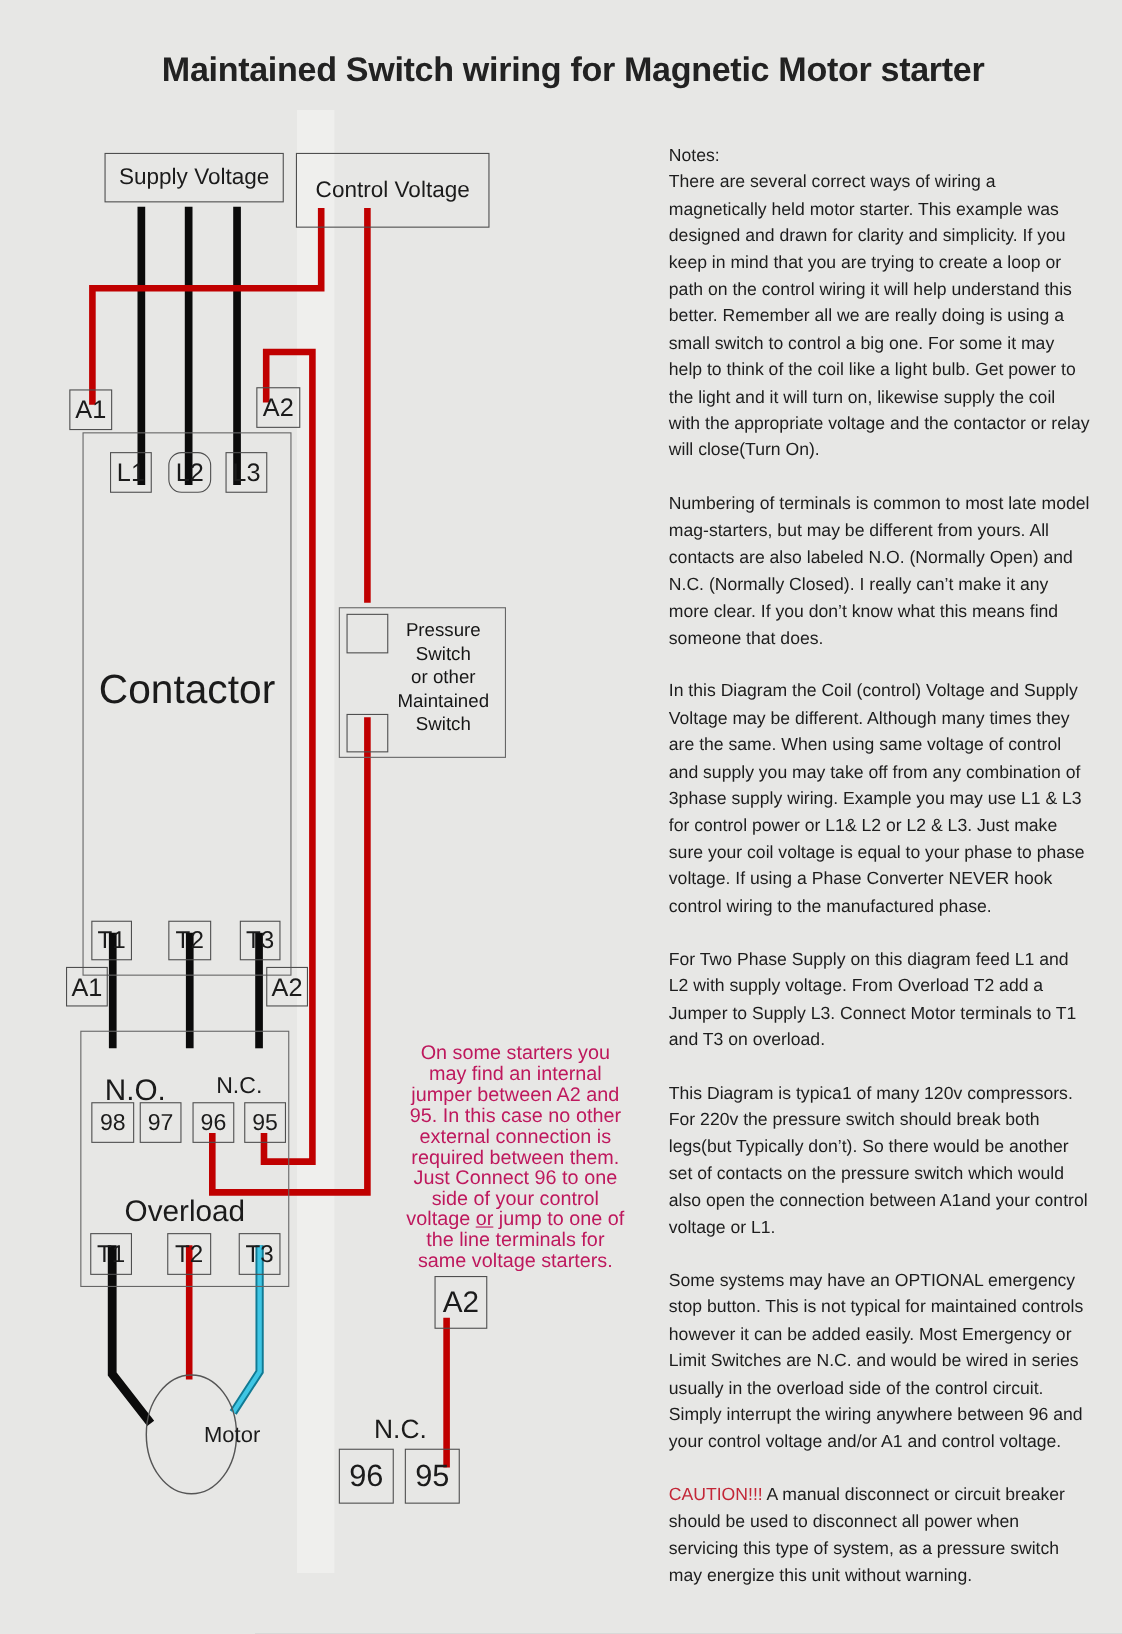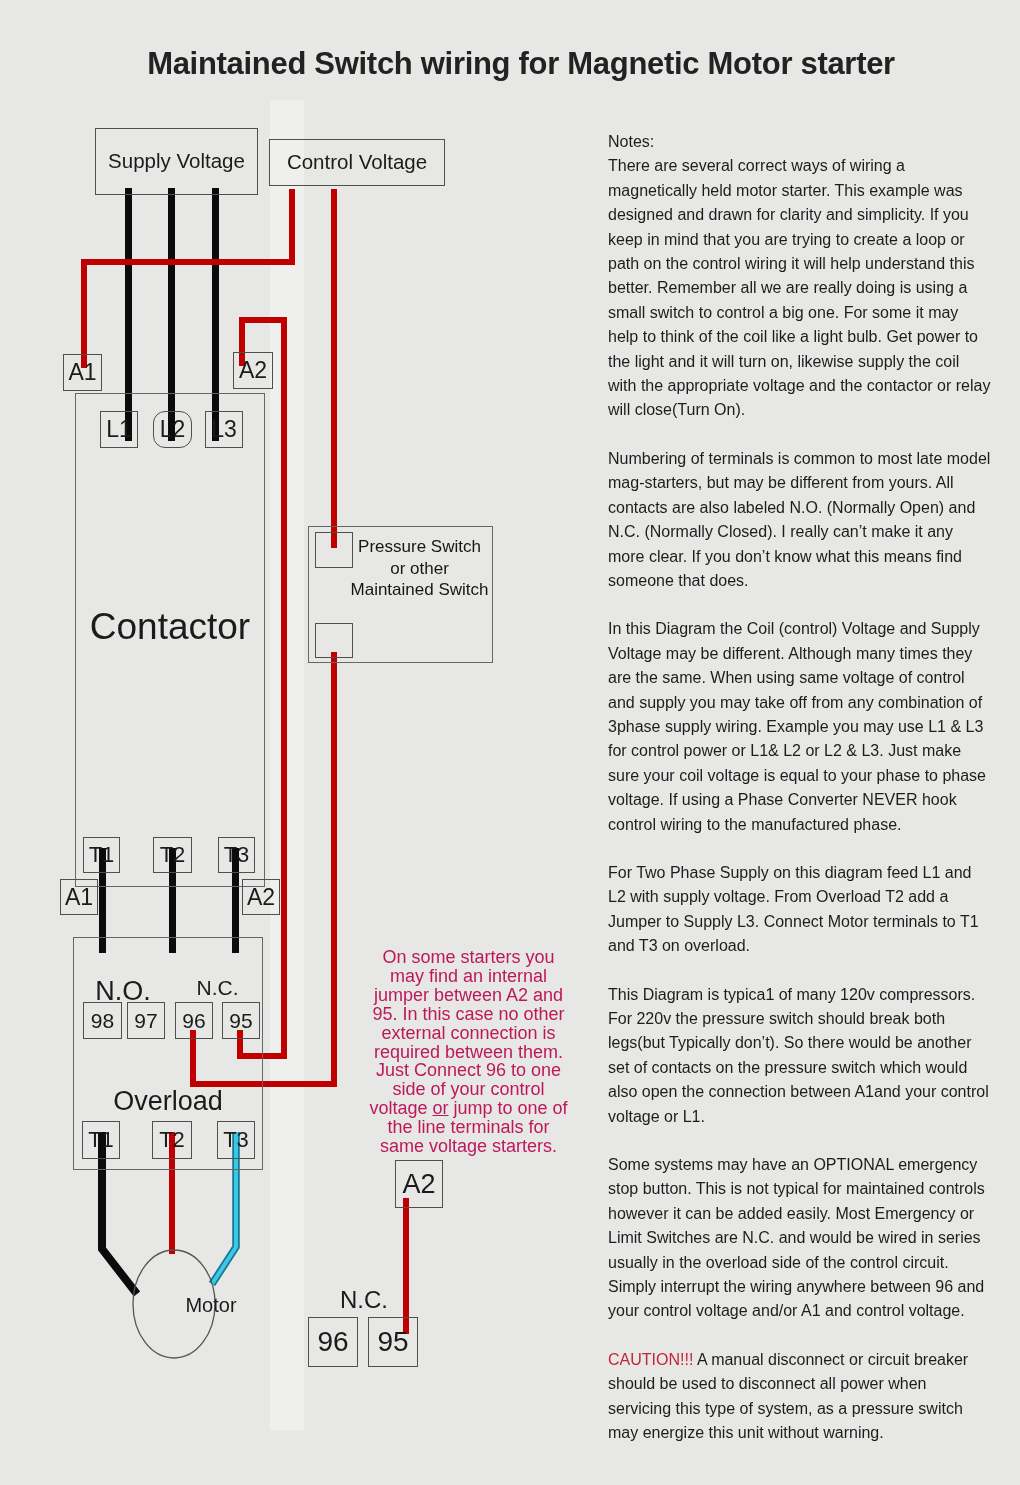--- a/index.html
+++ b/index.html
@@ -81,7 +81,7 @@
     <ellipse cx="174" cy="1304" rx="41" ry="54" class="motor-ellipse"></ellipse>
   </svg>
 
-  <div class="abs bx" style="left:95px;top:128px;width:163px;height:67px;font-size:20.5px;">
+  <div class="abs bx" style="left:95px;top:139px;width:163px;height:45px;font-size:20.5px;">
     <span class="lbl">Supply Voltage</span>
   </div>
   <div class="abs bx" style="left:269px;top:139px;width:176px;height:47px;font-size:20.5px;">

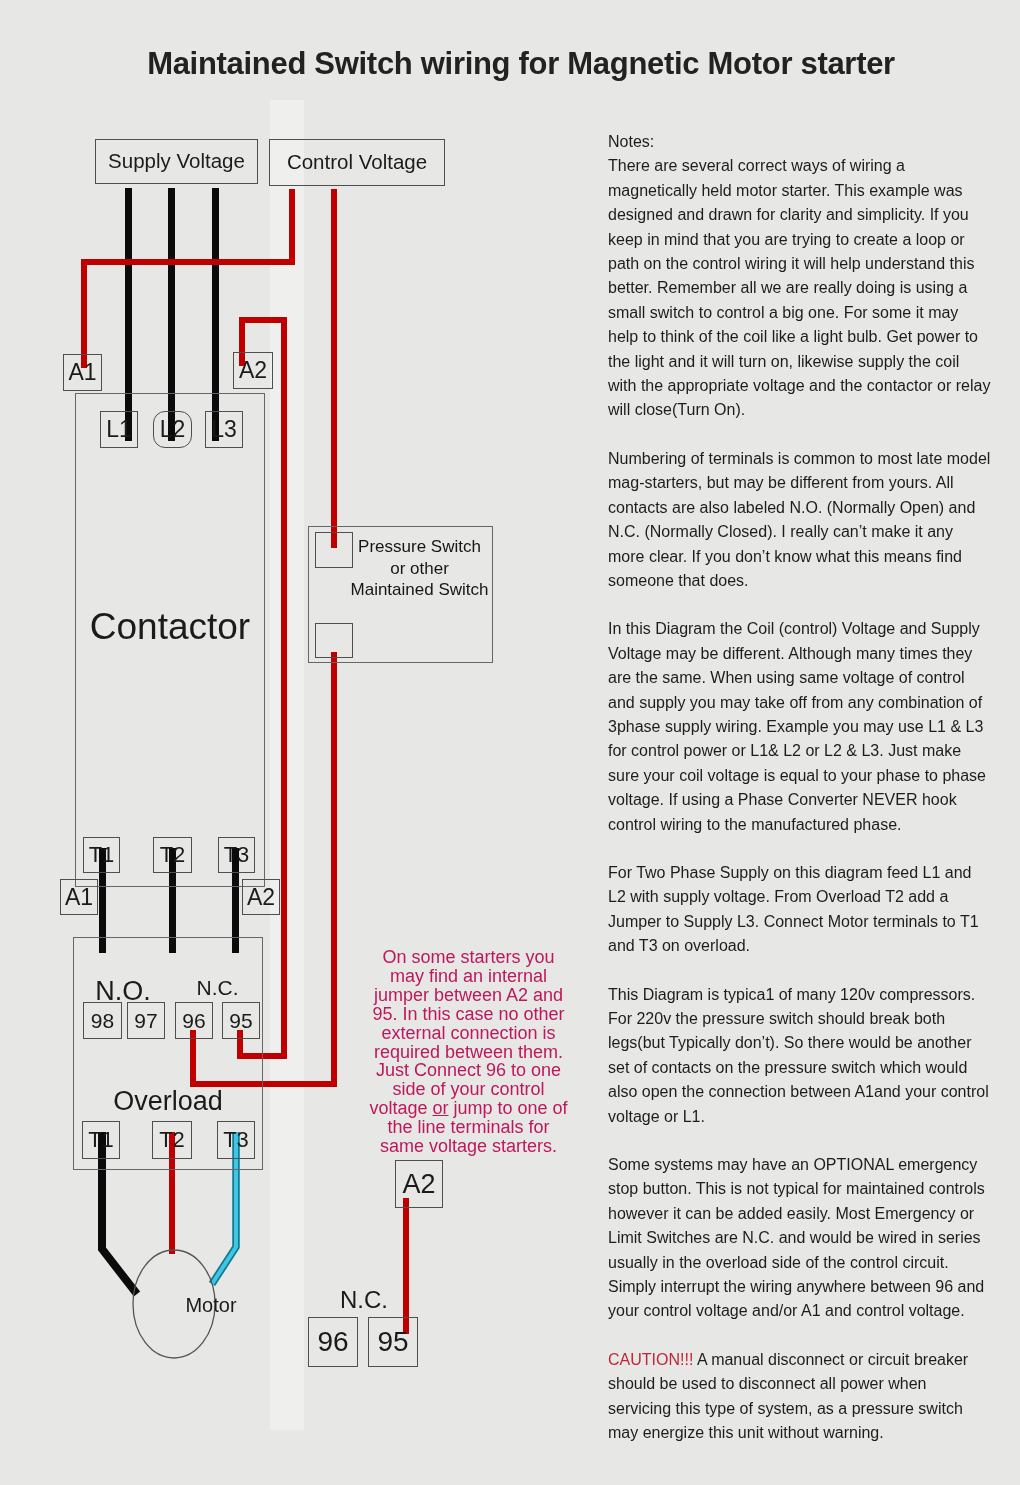--- a/index.html
+++ b/index.html
@@ -84,7 +84,7 @@
   <div class="abs bx" style="left:95px;top:139px;width:163px;height:45px;font-size:20.5px;">
     <span class="lbl">Supply Voltage</span>
   </div>
-  <div class="abs bx" style="left:269px;top:139px;width:176px;height:47px;font-size:20.5px;">
+  <div class="abs bx" style="left:269px;top:139px;width:176px;height:68px;font-size:20.5px;">
     <span class="lbl">Control Voltage</span>
   </div>
 

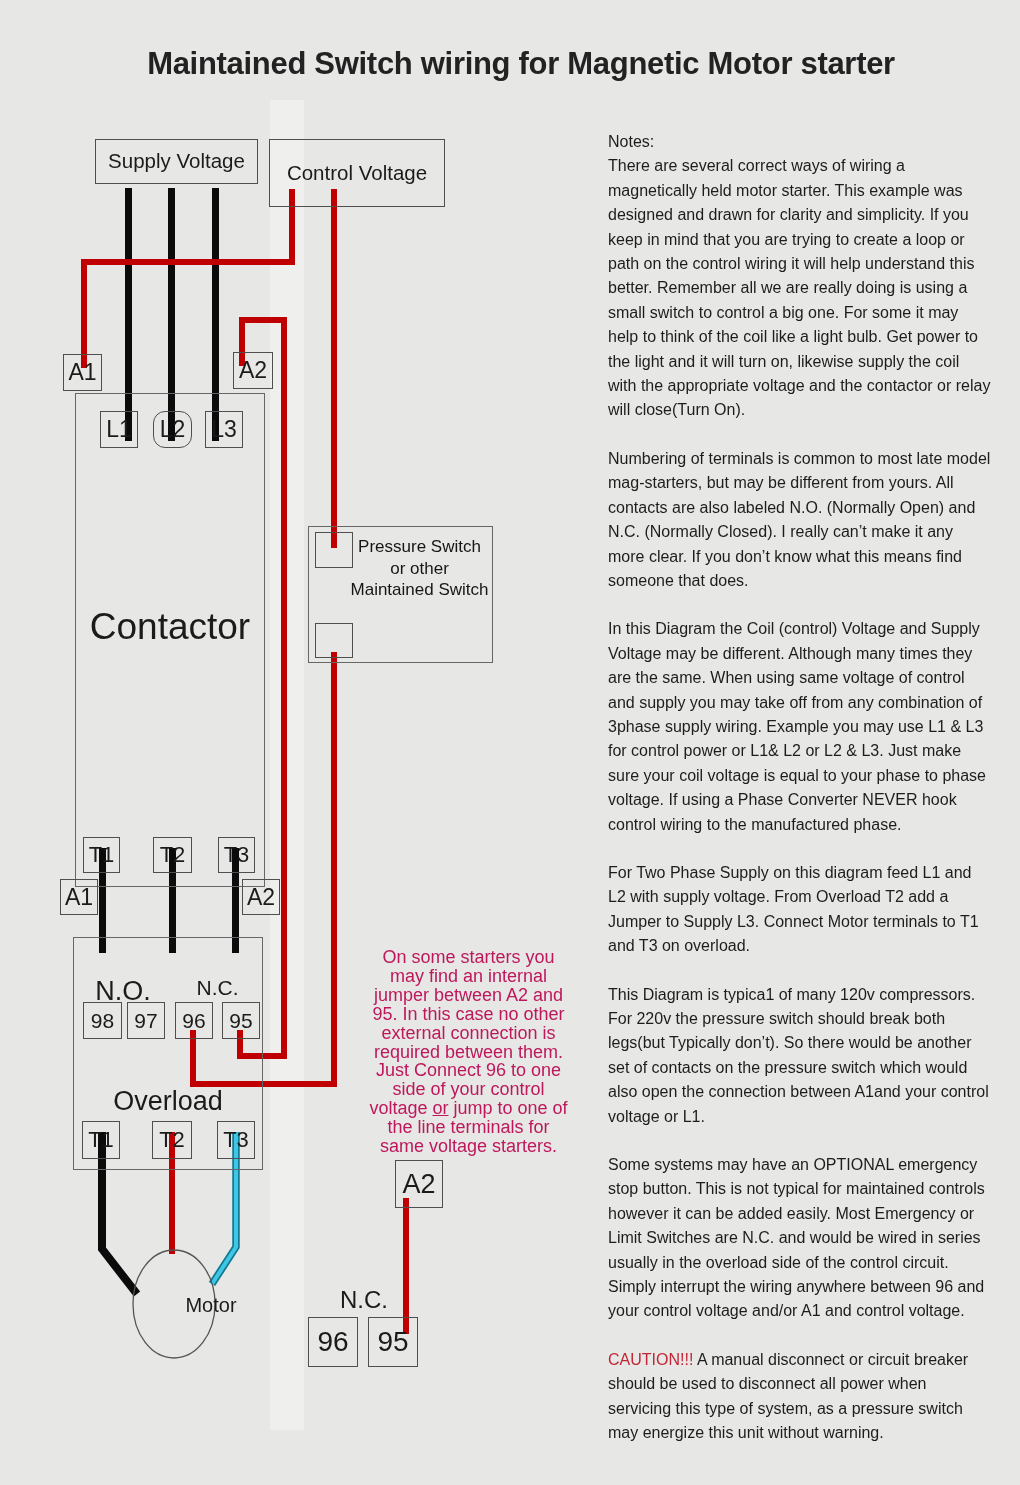--- a/index.html
+++ b/index.html
@@ -122,7 +122,7 @@
     <span>A2</span>
   </div>
 
-  <div class="abs frame" style="left:308px;top:526px;width:185px;height:137px;">
+  <div class="abs frame" style="left:308px;top:552px;width:152px;height:137px;">
     <div class="abs bx" style="left:6px;top:5px;width:38px;height:36px;"></div>
     <div class="abs bx" style="left:6px;top:96px;width:38px;height:35px;"></div>
     <div class="abs ps-label" style="left:40px;right:2px;top:9px;">Pressure Switch

